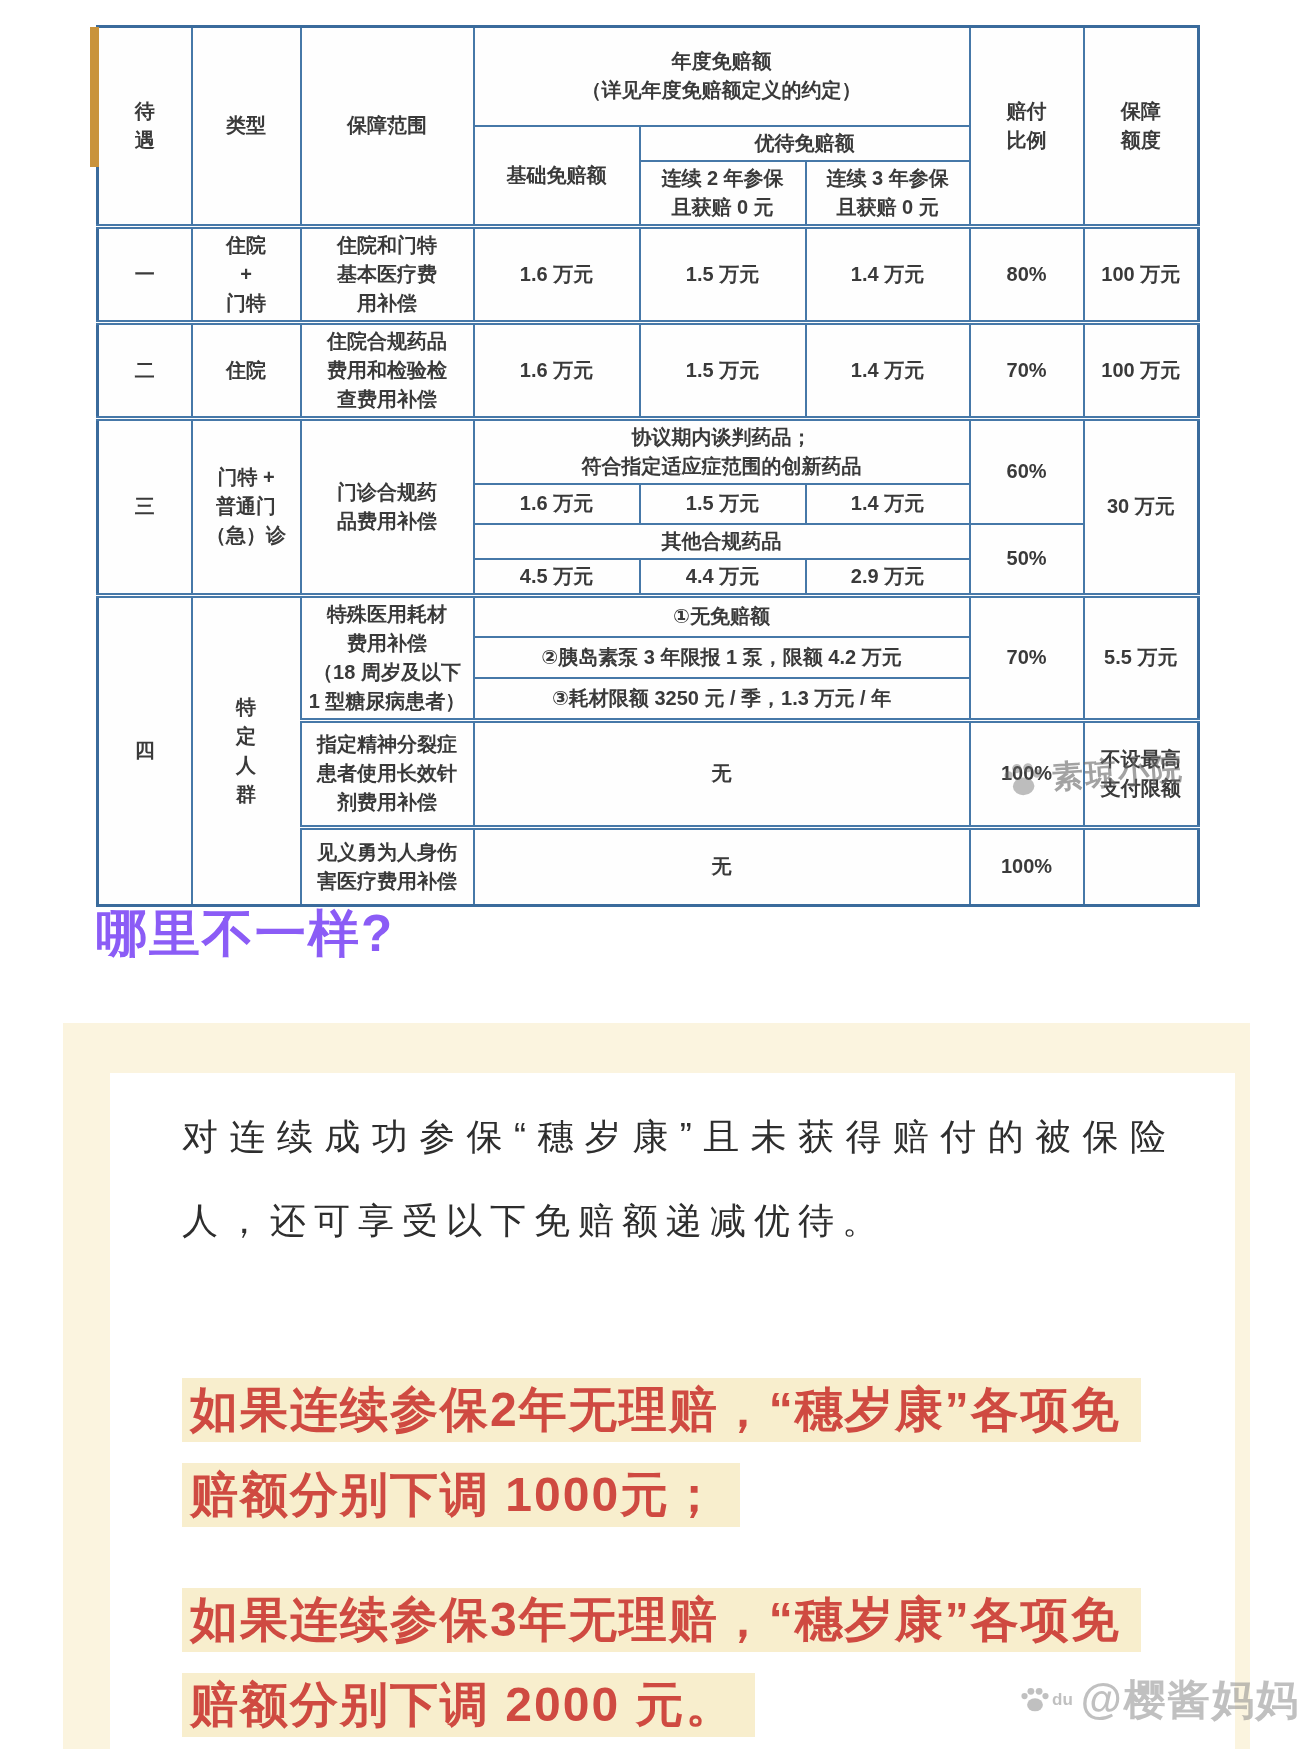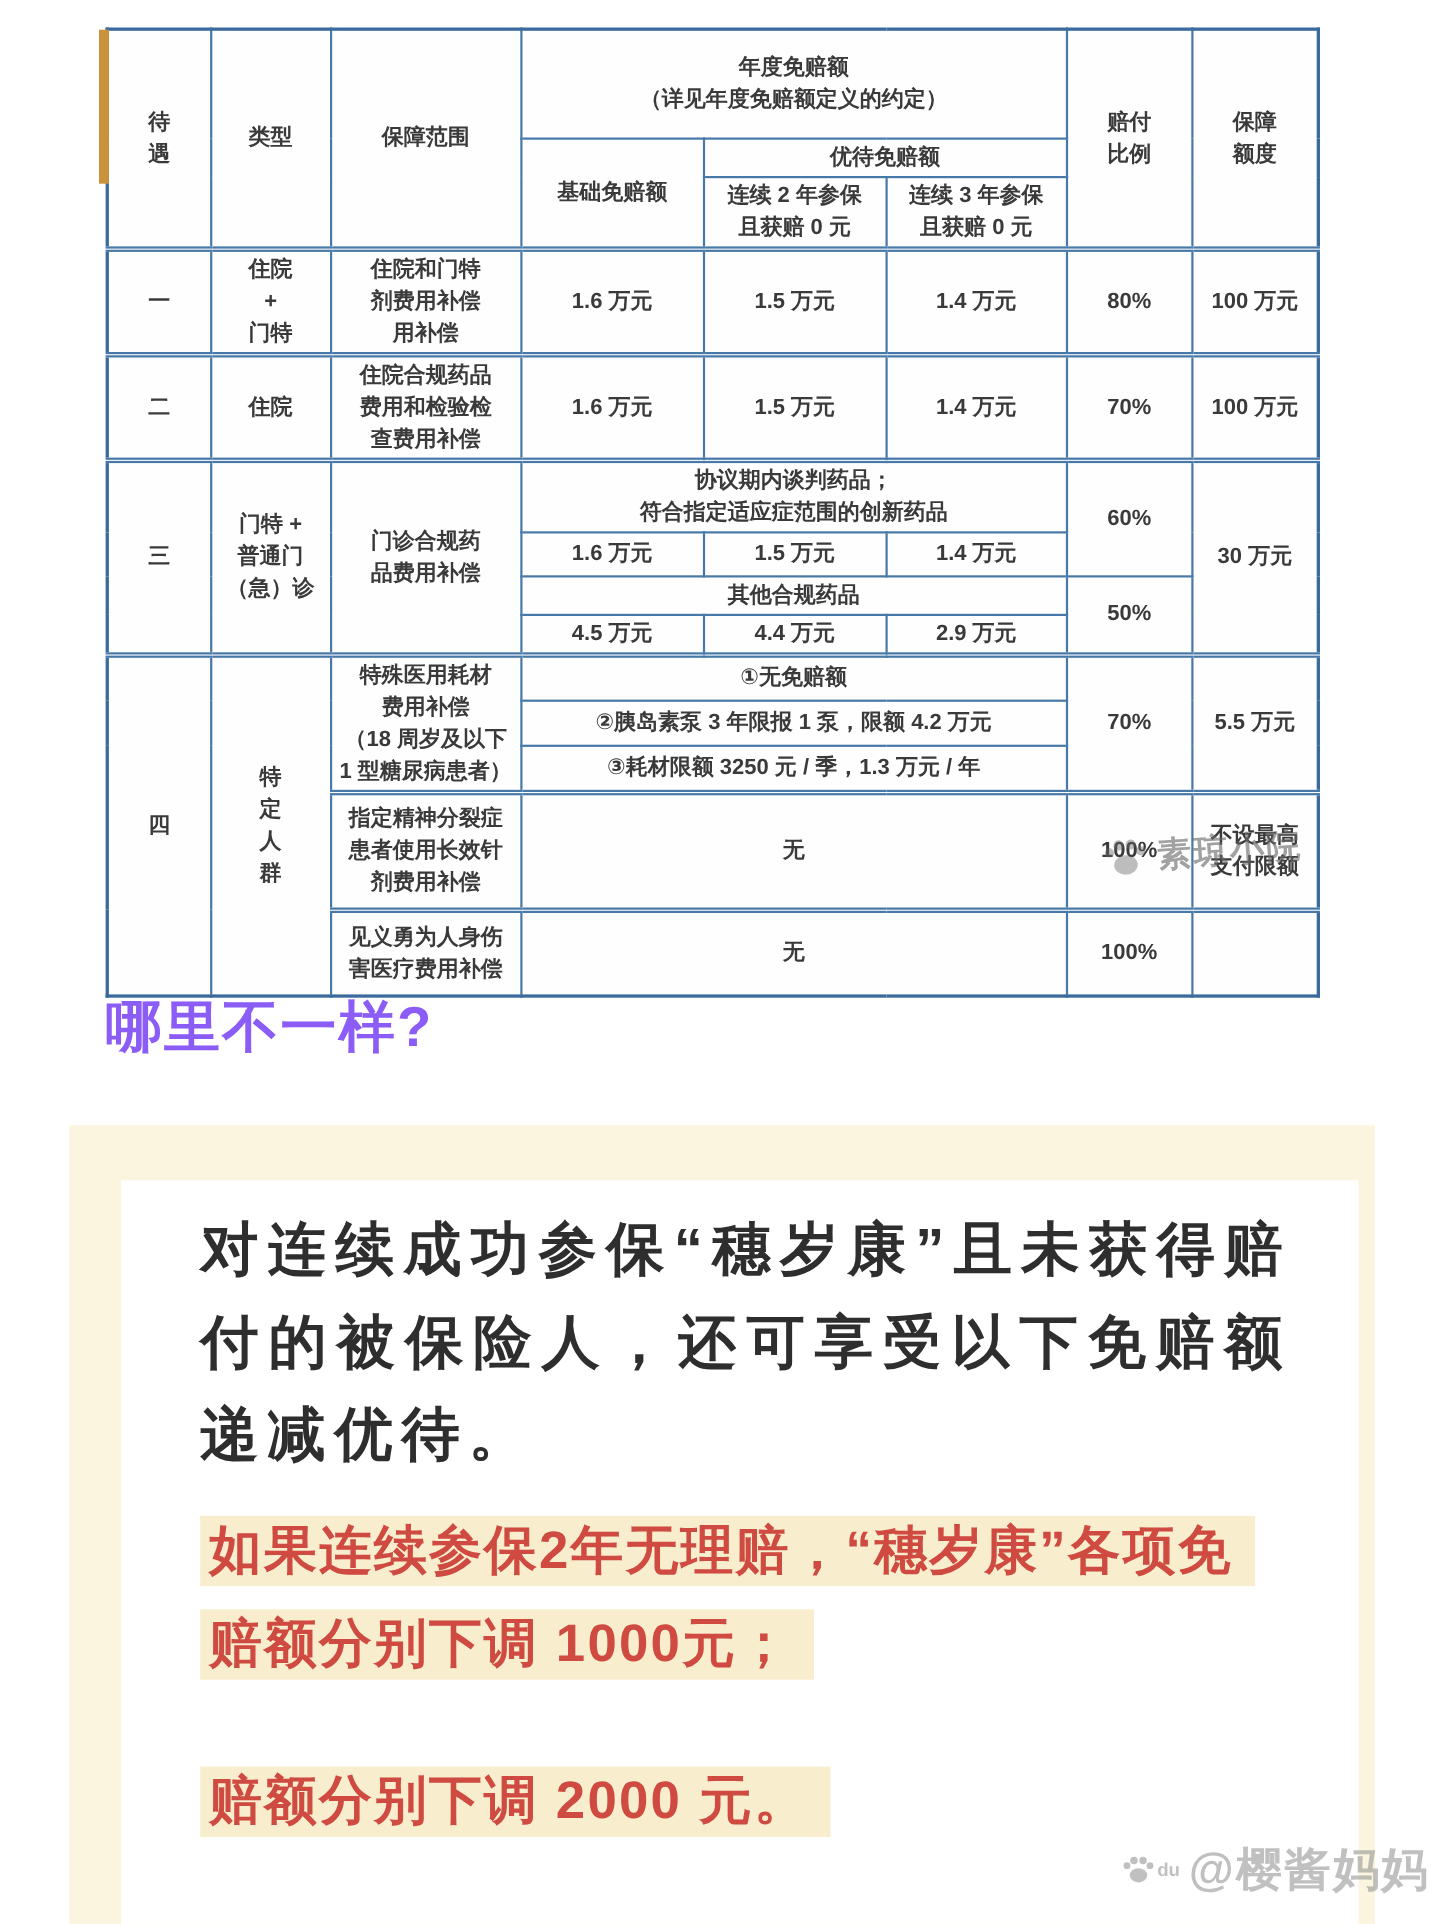--- a/index.html
+++ b/index.html
@@ -101,7 +101,7 @@
 +
 门特</td>
       <td>住院和门特
-剂费用补偿
+基本医疗费
 用补偿</td>
       <td class="val">1.6 万元</td>
       <td class="val">1.5 万元</td>

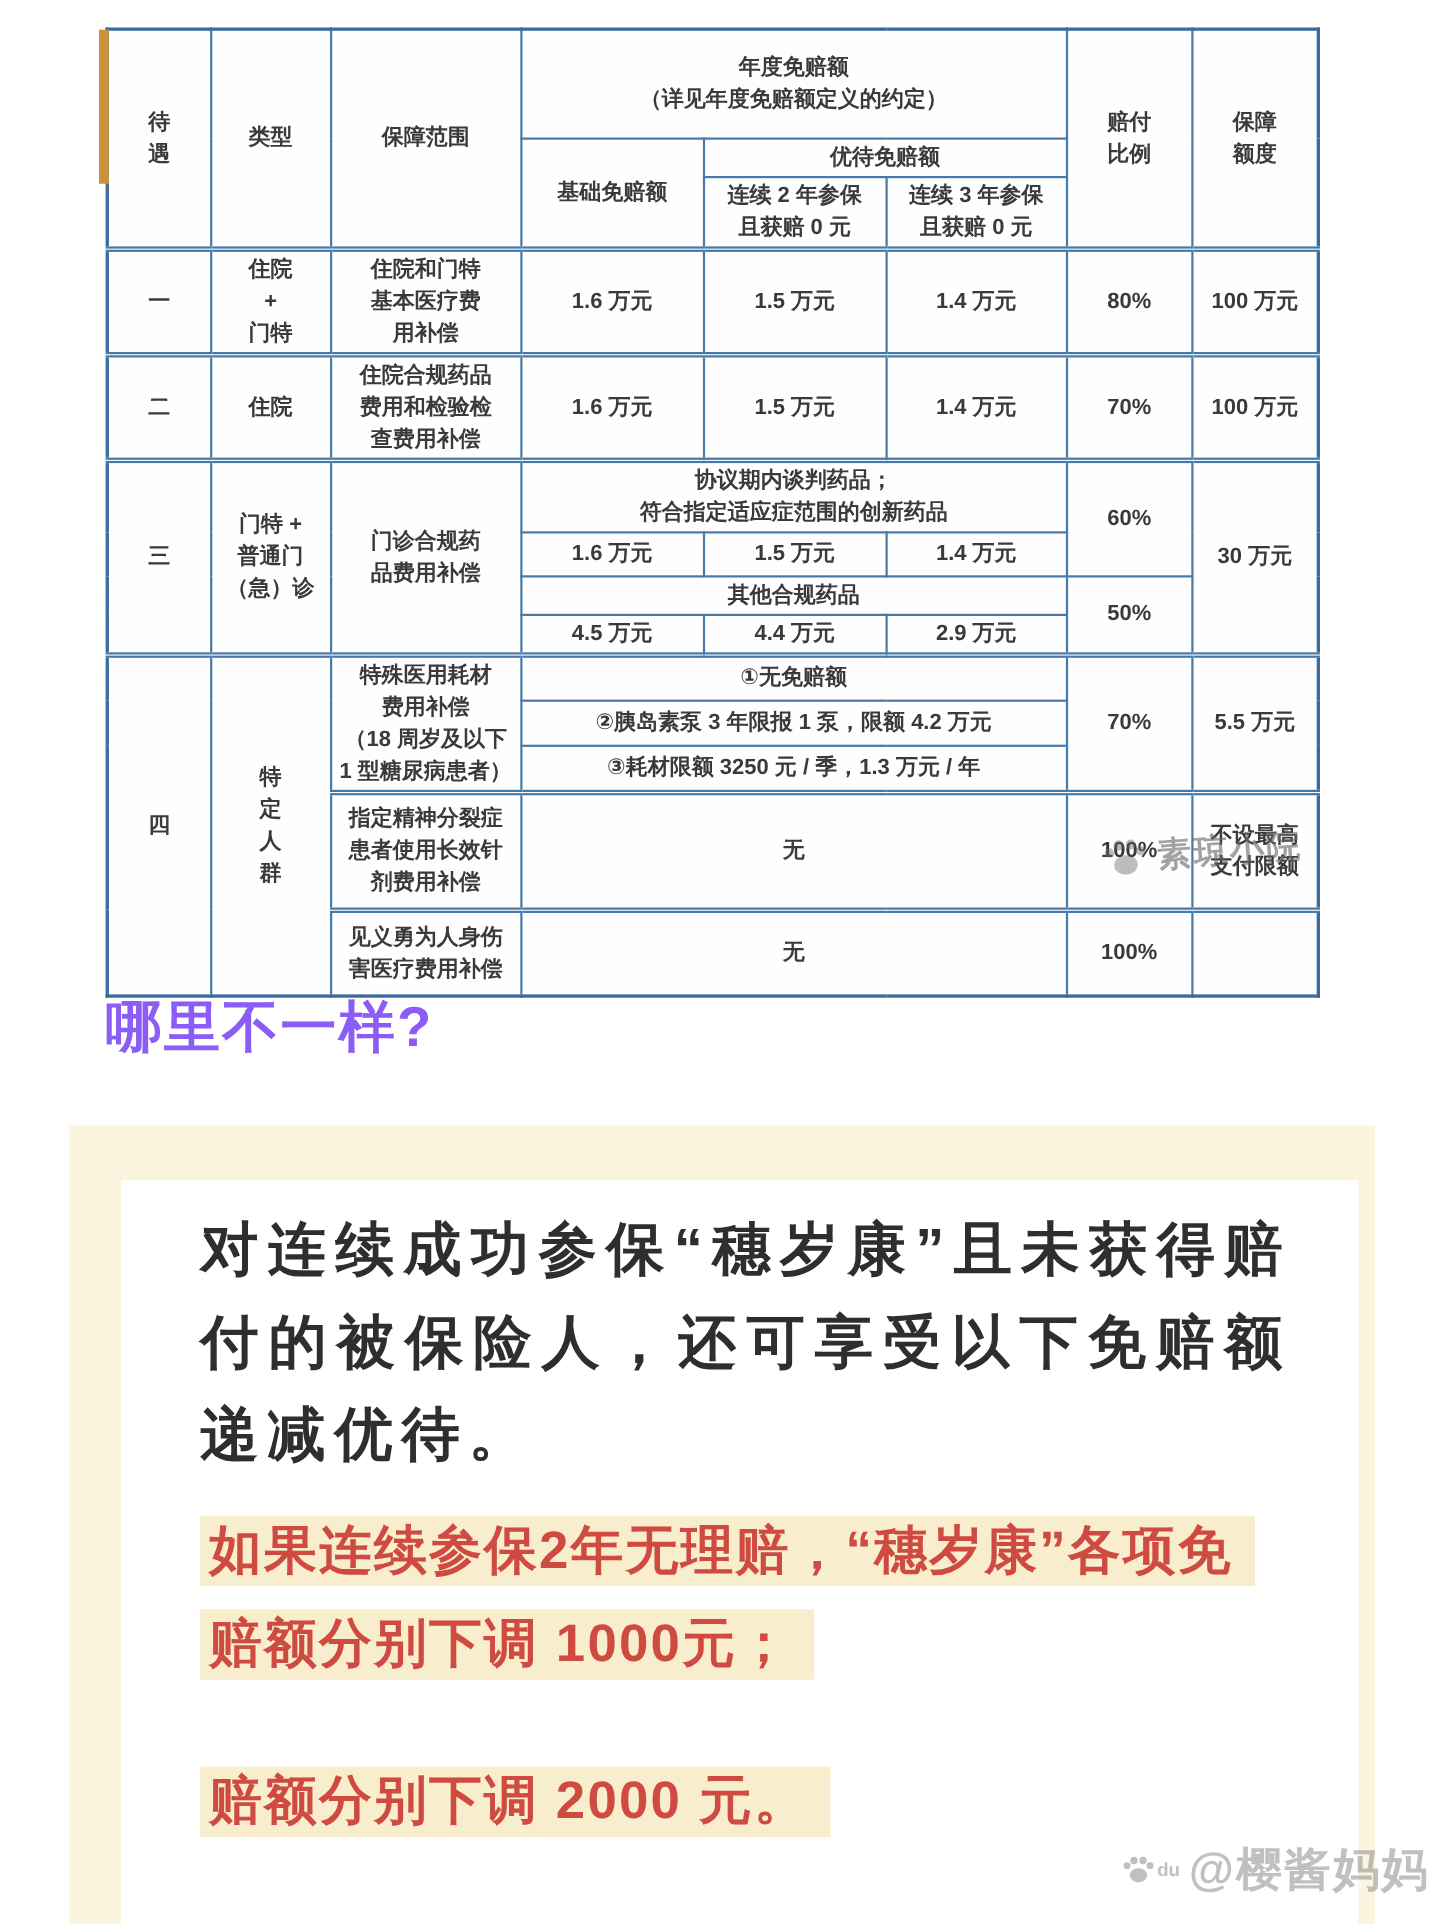--- a/index.html
+++ b/index.html
@@ -35,9 +35,9 @@
   #info-box{position:absolute;left:63px;top:1023px;width:1187px;height:726px;background:#fbf4df;}
   #info-card{position:absolute;left:47px;top:50px;width:1125px;height:676px;background:#ffffff;}
 
-  #info-paragraph{position:absolute;left:72px;top:22px;width:992px;font-size:53px;
+  #info-paragraph{position:absolute;left:72px;top:22px;width:992px;font-size:36px;
                   color:#2e2e2e;letter-spacing:8px;line-height:84px;text-align:justify;
-                  text-justify:inter-character;font-weight:700;}
+                  text-justify:inter-character;font-weight:400;}
 
   .hl-block{position:absolute;left:72px;}
   #highlight-block-1{top:305px;}

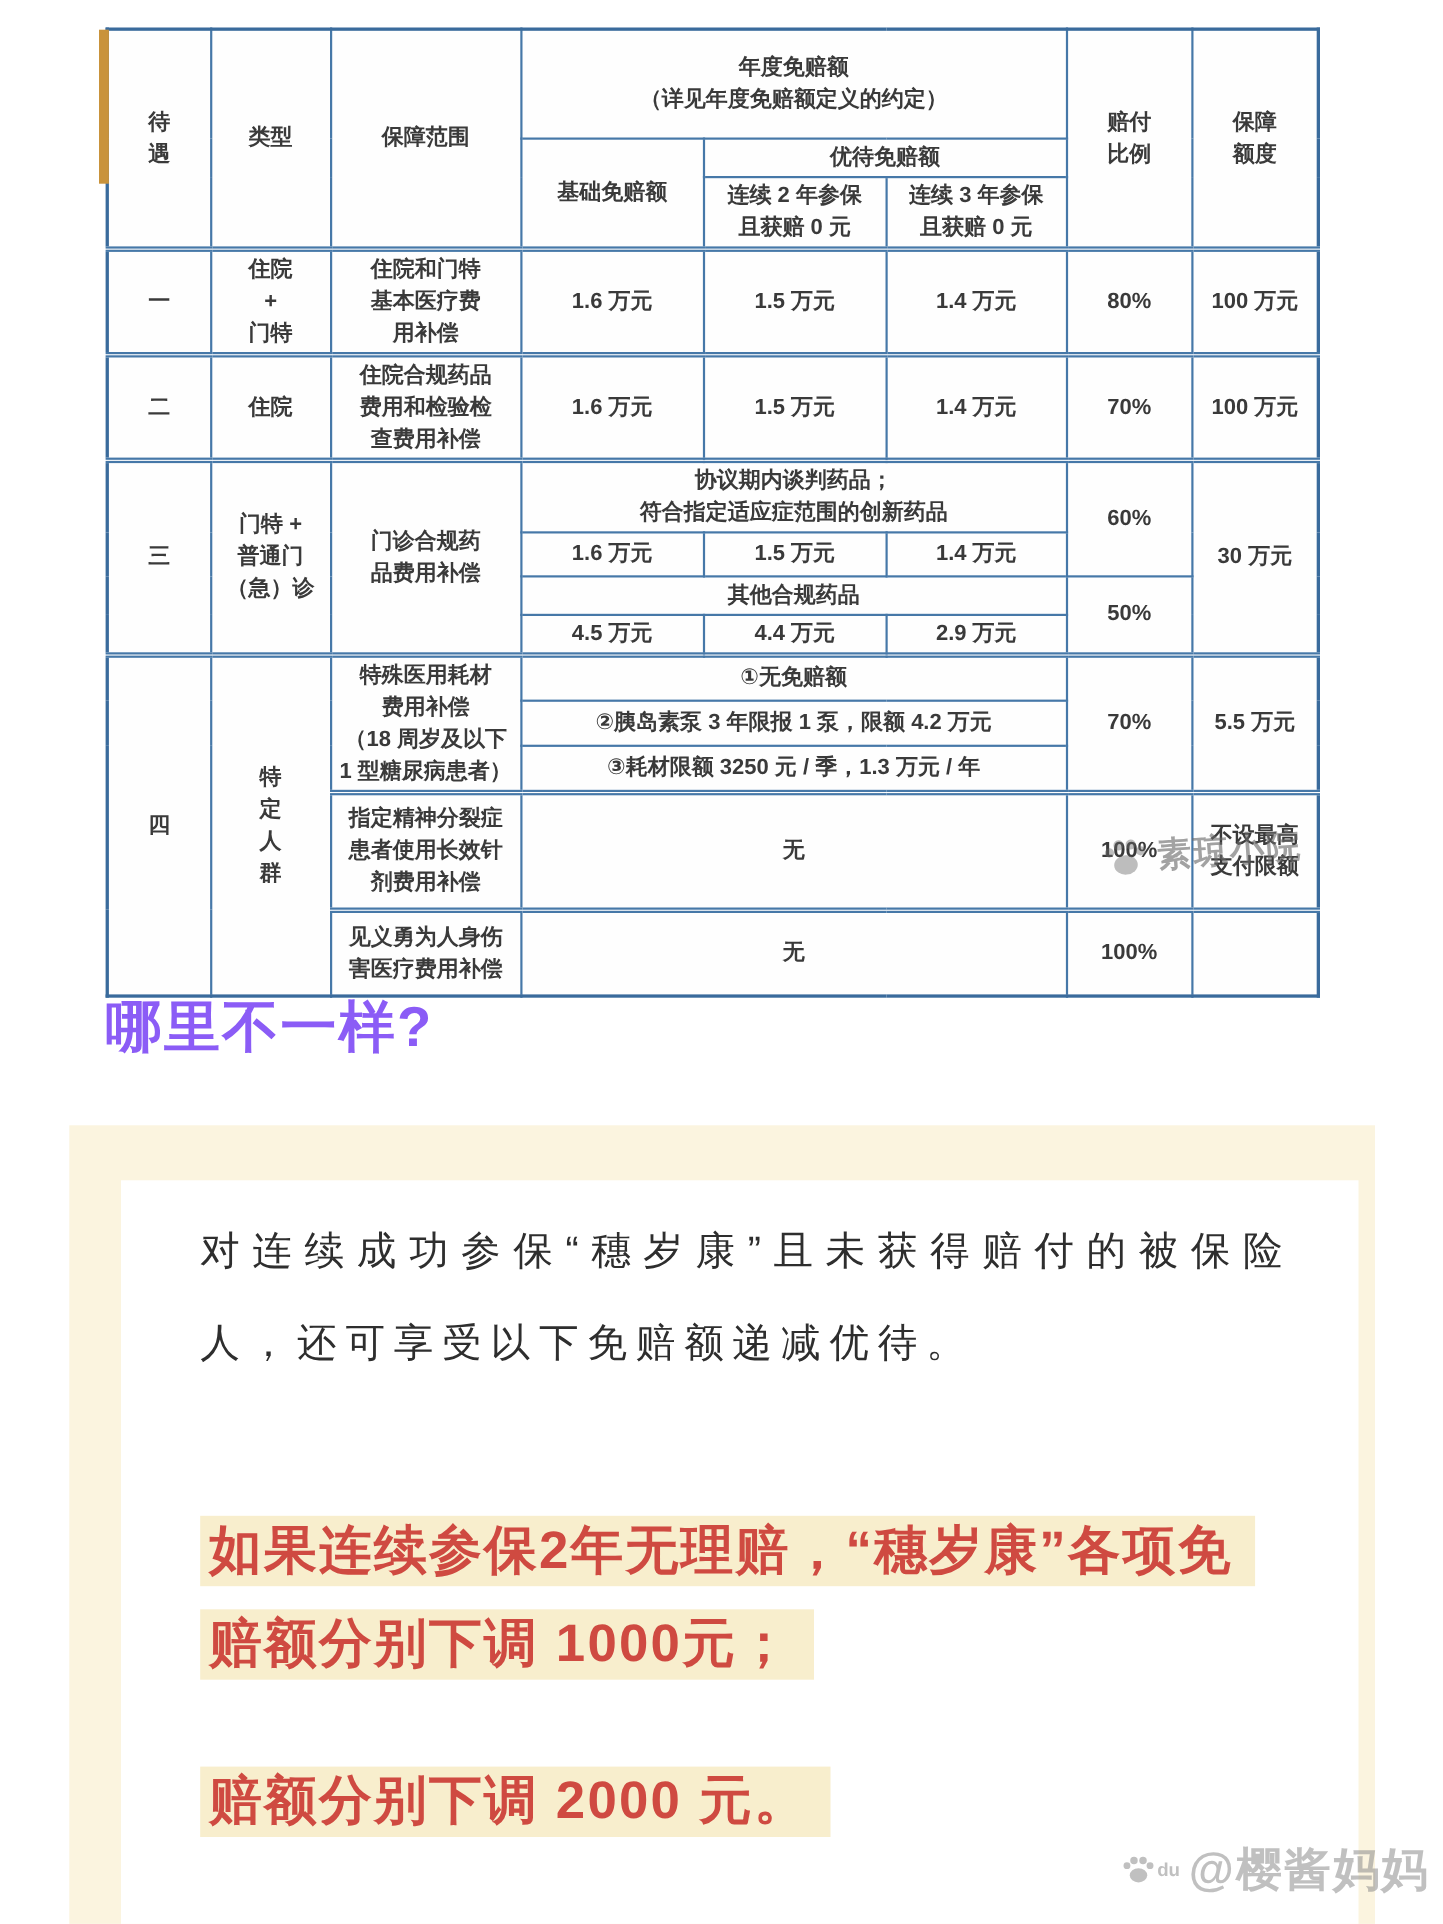--- a/index.html
+++ b/index.html
@@ -212,7 +212,7 @@
       </div>
 
       <div id="highlight-block-2" class="hl-block">
-        <br>
+        <span class="hl-line">如果连续参保3年无理赔，“穗岁康”各项免</span><br>
         <span class="hl-line">赔额分别下调 2000 元。</span>
       </div>
     </div>

